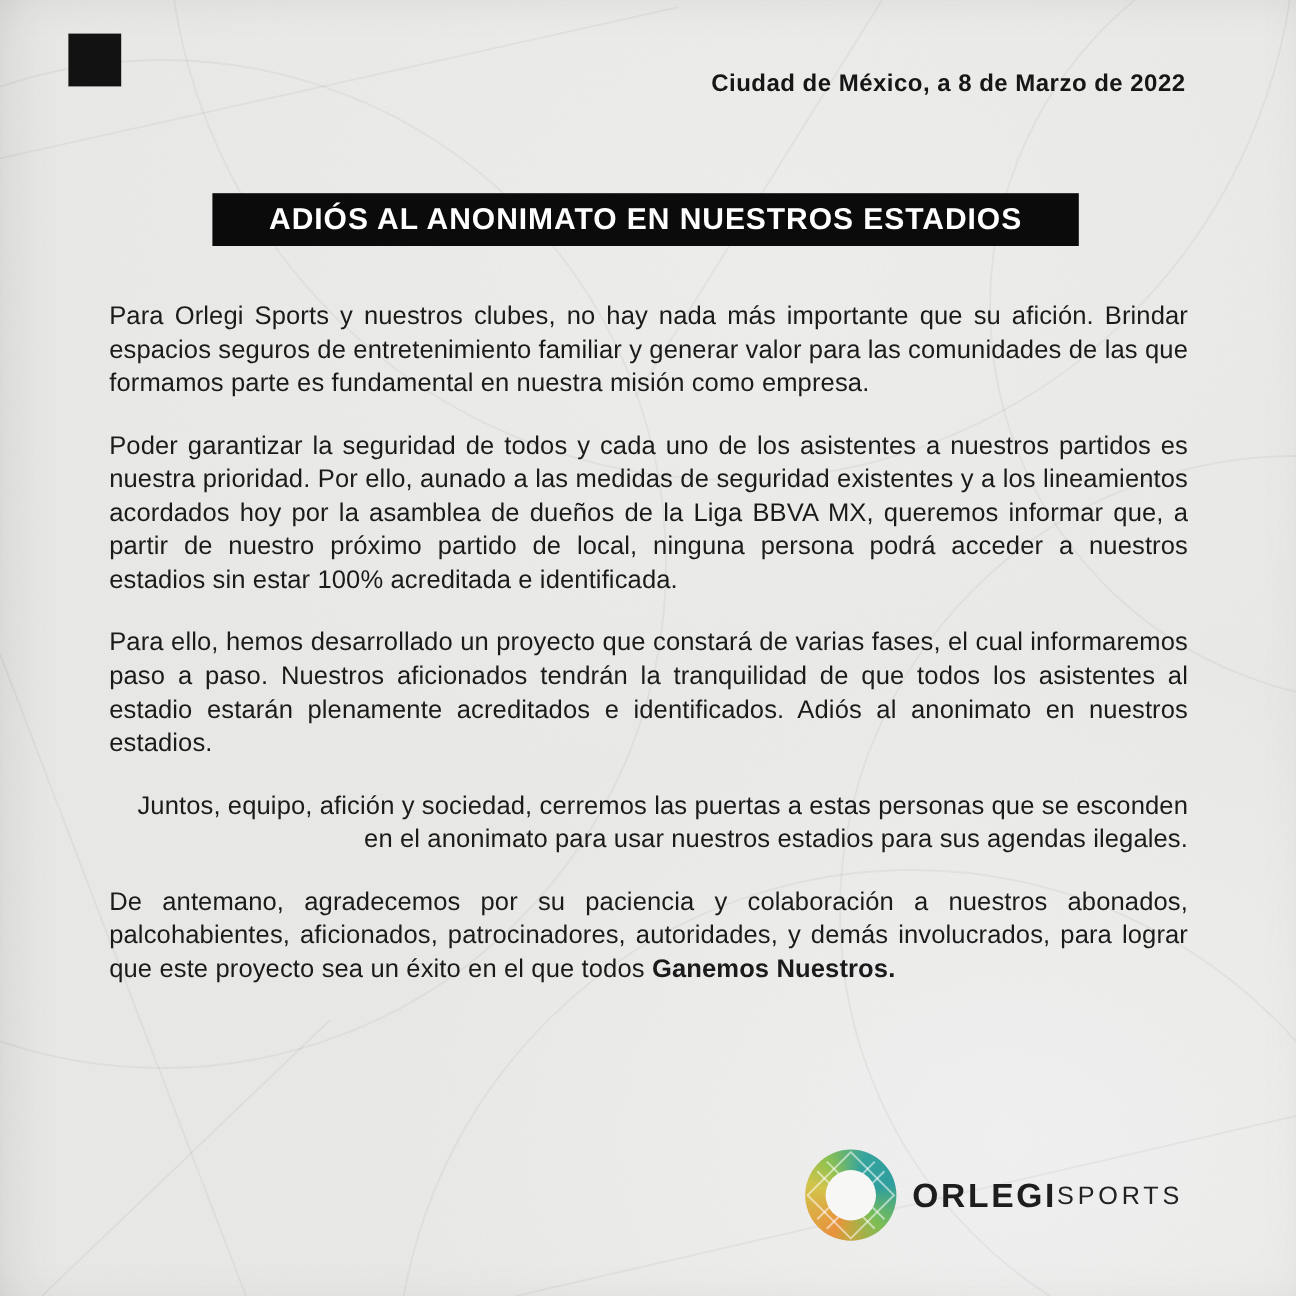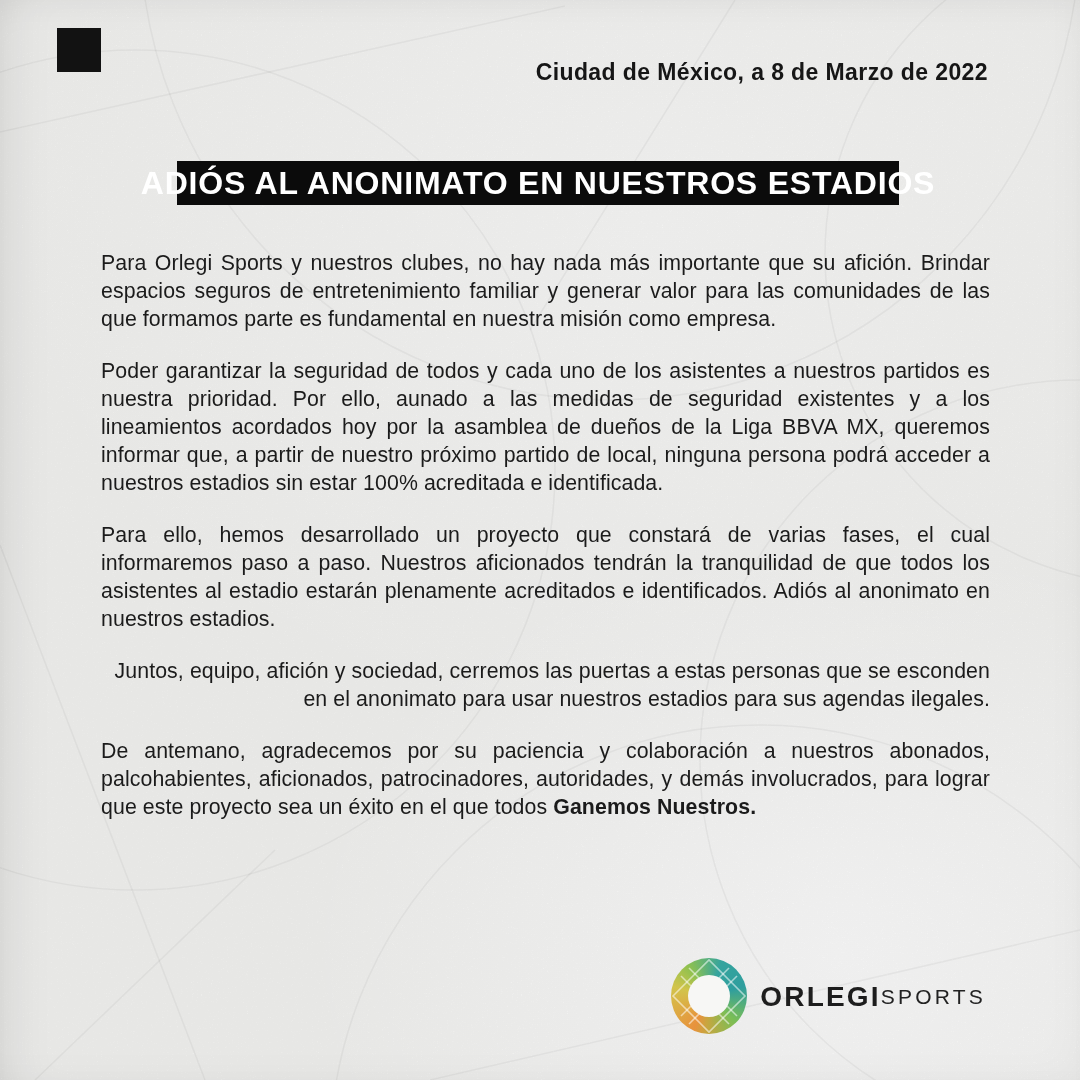--- a/index.html
+++ b/index.html
@@ -39,7 +39,7 @@
     position: absolute;
     top: 59px;
     right: 92px;
-    font-size: 23px;
+    font-size: 20px;
     font-weight: bold;
     letter-spacing: 0.4px;
     color: #161616;

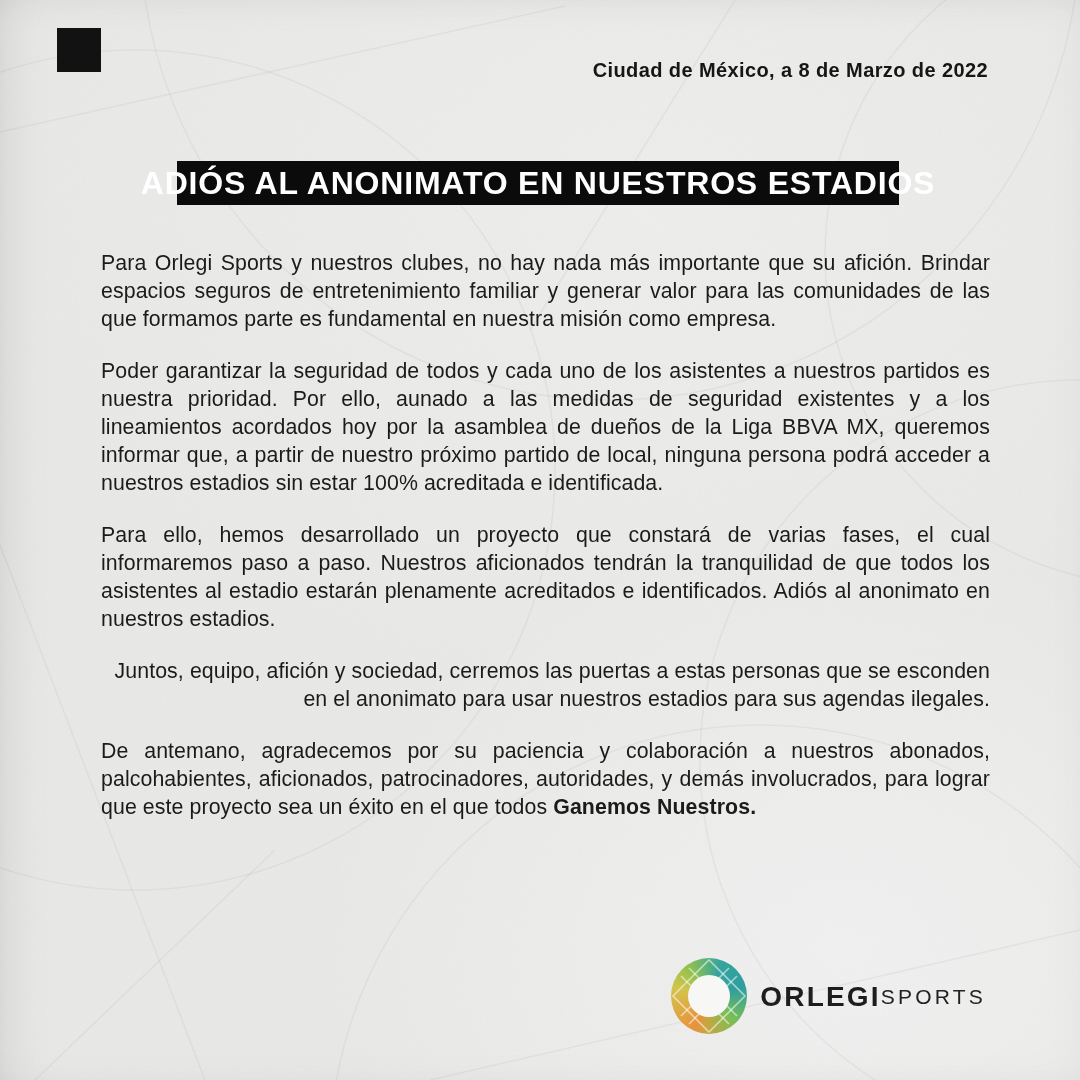--- a/index.html
+++ b/index.html
@@ -57,7 +57,7 @@
   }
   .title-bar span {
     color: var(--banner-text, #ffffff);
-    font-size: 32px;
+    font-size: 25px;
     font-weight: bold;
     letter-spacing: 0.8px;
     white-space: nowrap;

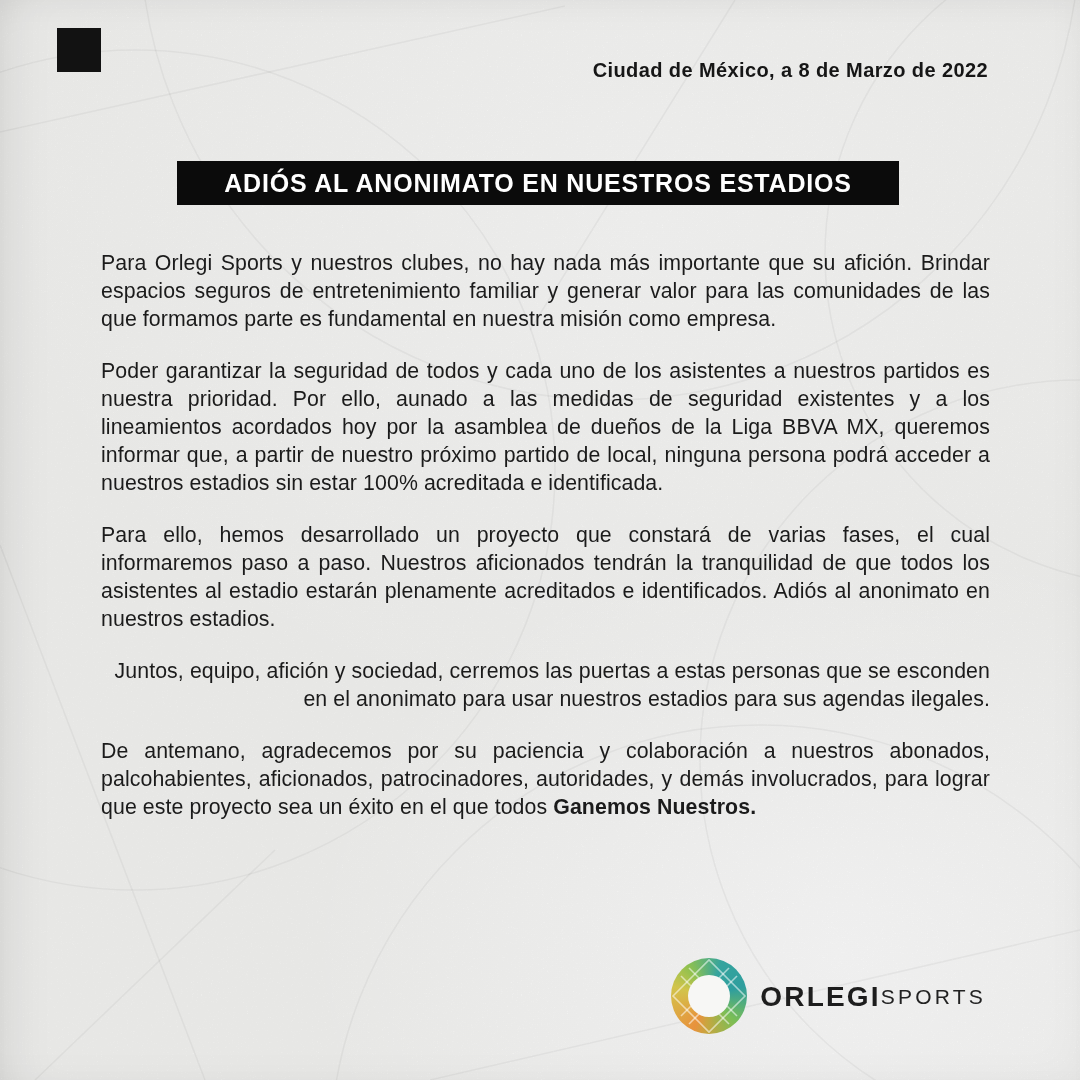--- a/index.html
+++ b/index.html
@@ -71,7 +71,7 @@
     line-height: 28px;
     letter-spacing: 0.1px;
   }
-  .body-text p { margin: 0 0 24px 16px; text-align: justify; }
+  .body-text p { margin: 0 0 24px 6px; text-align: justify; }
   .body-text p.left { text-align: right; }
   .body-text strong { font-weight: bold; }
   .hashtag {

